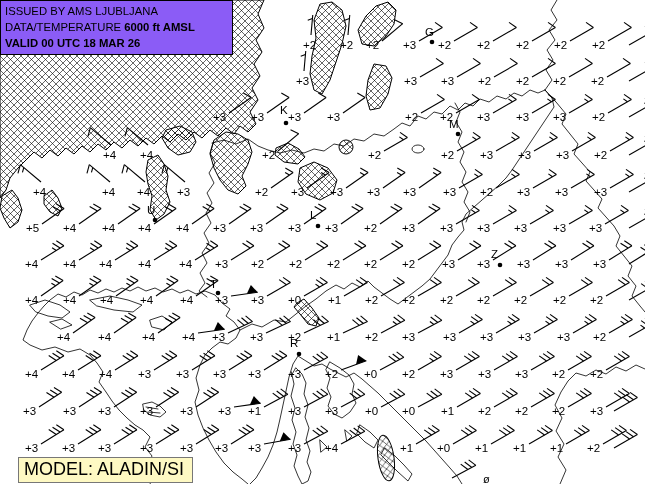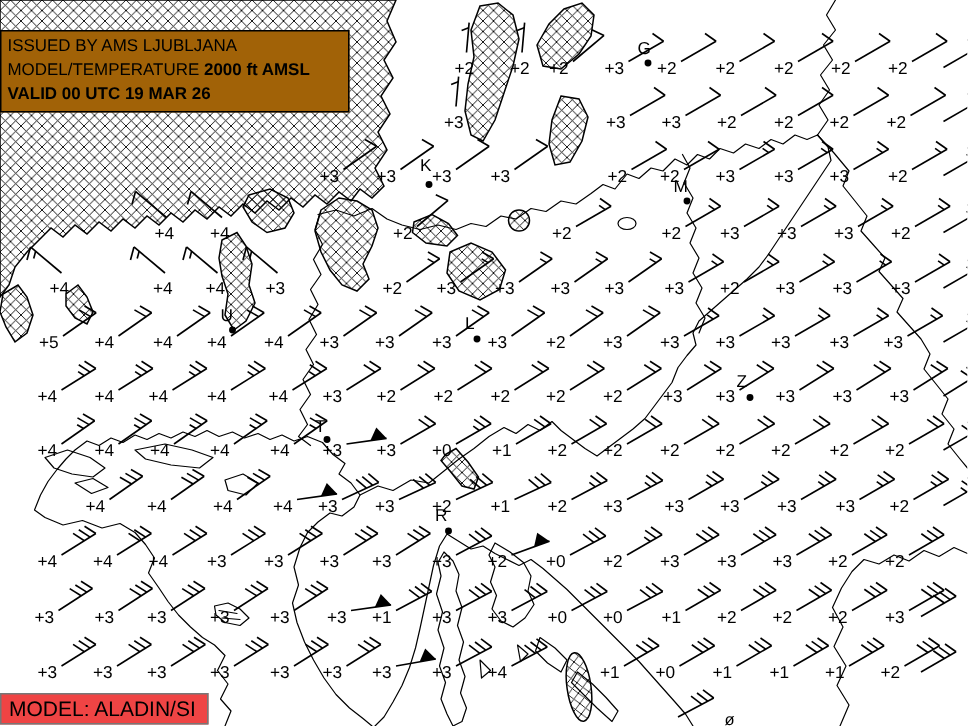--- a/index.html
+++ b/index.html
@@ -6,8 +6,8 @@
   .stage{position:relative;width:645px;height:484px;background:#ffffff;overflow:hidden;
          font-family:"Liberation Sans",sans-serif;color:#000;}
   .stage svg{position:absolute;top:0;left:0;}
-  .header-box{position:absolute;top:0;left:0;width:224px;background:#a16207;border:1px solid #000;
-              padding:2px 3px 3px 4px;font-size:11.3px;line-height:16.1px;z-index:5;margin-top:20px;}
+  .header-box{position:absolute;top:0;left:0;width:224px;background:#8b5cf6;border:1px solid #000;
+              padding:2px 3px 3px 4px;font-size:11.3px;line-height:16.1px;z-index:5;}
   .header-box .b{font-weight:bold;}
   .model-box{position:absolute;left:0;bottom:1px;background:#ef4444;border:1px solid #777;
              padding:1px 8px 2px 5px;font-size:14px;z-index:5;}

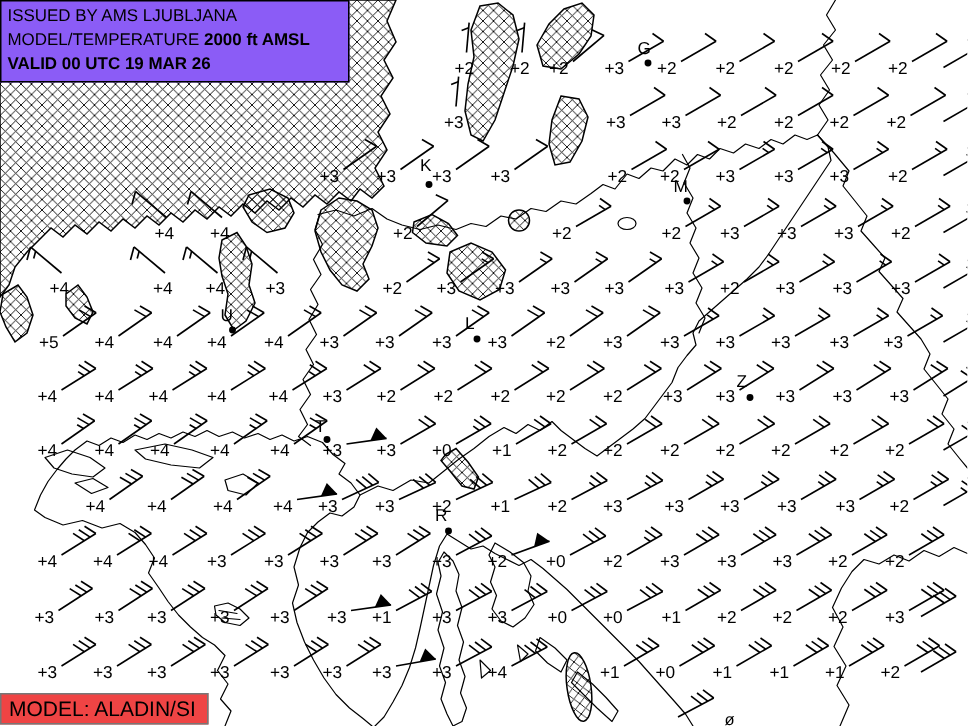--- a/index.html
+++ b/index.html
@@ -1162,7 +1162,7 @@
 
 <div class="header-box">
   <div>ISSUED BY AMS LJUBLJANA</div>
-  <div><span>MODEL/TEMPERATURE </span><span class="b">2000 ft AMSL</span></div>
+  <div><span>DATA/TEMPERATURE </span><span class="b">2000 ft AMSL</span></div>
   <div class="b">VALID 00 UTC 19 MAR 26</div>
 </div>
 

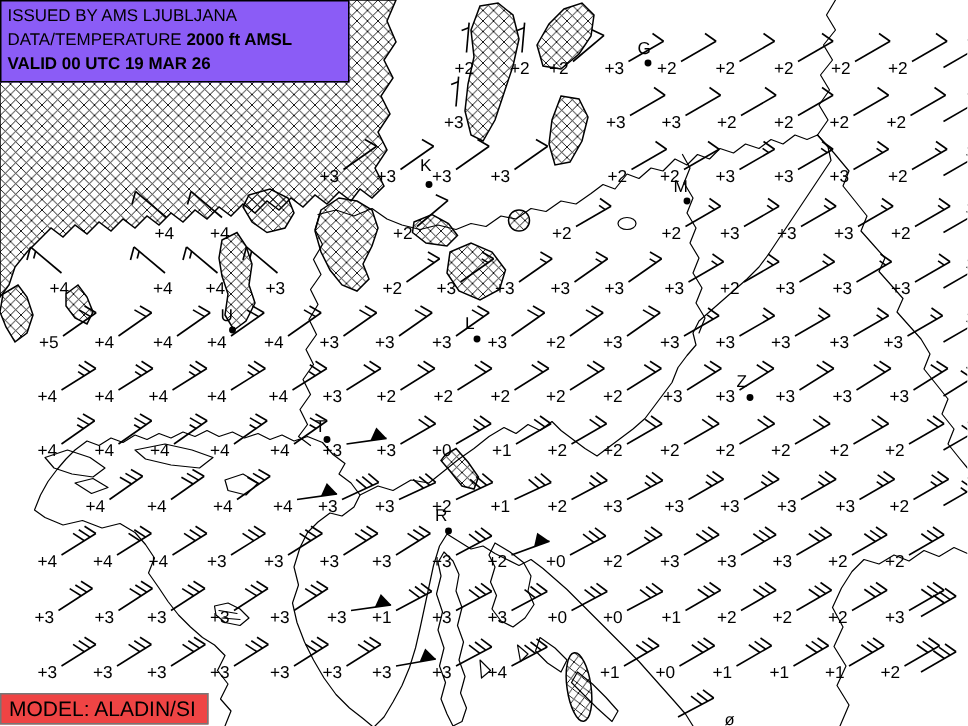--- a/index.html
+++ b/index.html
@@ -1162,7 +1162,7 @@
 
 <div class="header-box">
   <div>ISSUED BY AMS LJUBLJANA</div>
-  <div><span>DATA/TEMPERATURE </span><span class="b">2000 ft AMSL</span></div>
+  <div><span>DATA/TEMPERATURE </span><span class="b">6000 ft AMSL</span></div>
   <div class="b">VALID 00 UTC 19 MAR 26</div>
 </div>
 

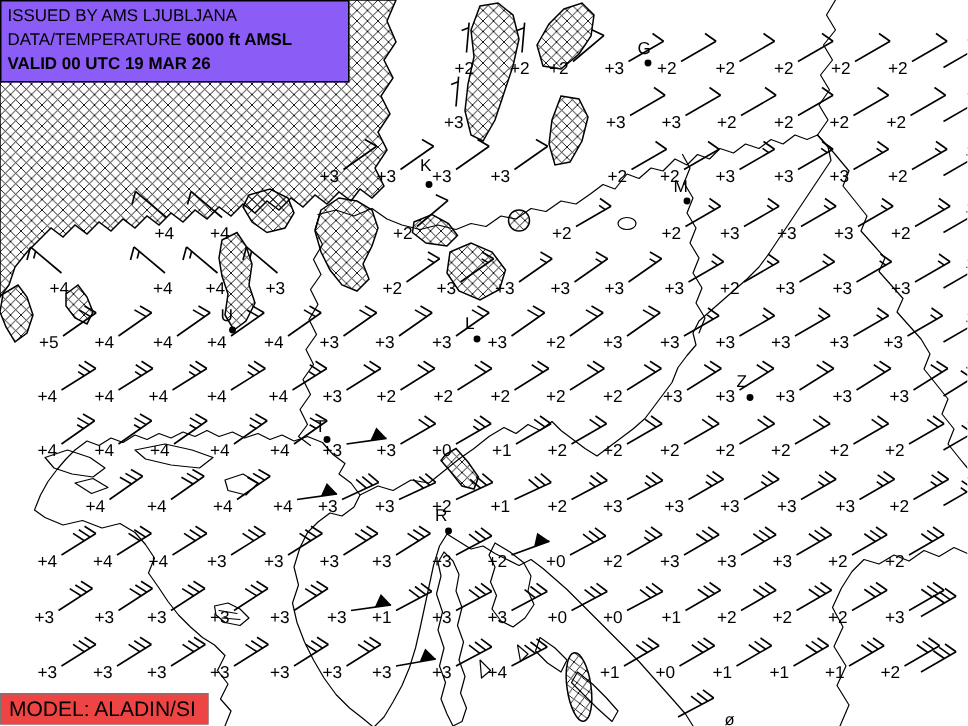--- a/index.html
+++ b/index.html
@@ -1163,7 +1163,7 @@
 <div class="header-box">
   <div>ISSUED BY AMS LJUBLJANA</div>
   <div><span>DATA/TEMPERATURE </span><span class="b">6000 ft AMSL</span></div>
-  <div class="b">VALID 00 UTC 19 MAR 26</div>
+  <div class="b">VALID 00 UTC 18 MAR 26</div>
 </div>
 
 <div class="model-box">MODEL: ALADIN/SI</div>

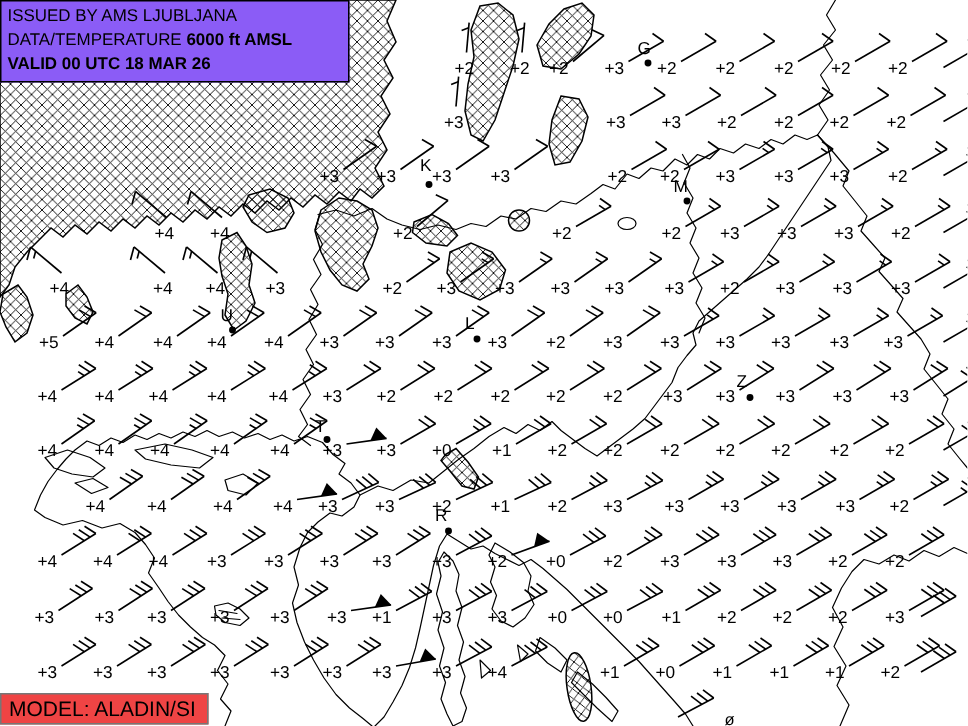--- a/index.html
+++ b/index.html
@@ -9,8 +9,8 @@
   .header-box{position:absolute;top:0;left:0;width:224px;background:#8b5cf6;border:1px solid #000;
               padding:2px 3px 3px 4px;font-size:11.3px;line-height:16.1px;z-index:5;}
   .header-box .b{font-weight:bold;}
-  .model-box{position:absolute;left:0;bottom:1px;background:#ef4444;border:1px solid #777;
-             padding:1px 8px 2px 5px;font-size:14px;z-index:5;}
+  .model-box{position:absolute;left:18px;bottom:1px;background:#fef9c3;border:1px solid #777;
+             padding:1px 8px 2px 5px;font-size:18px;z-index:5;}
   text{fill:#000;}
 </style>
 </head>

